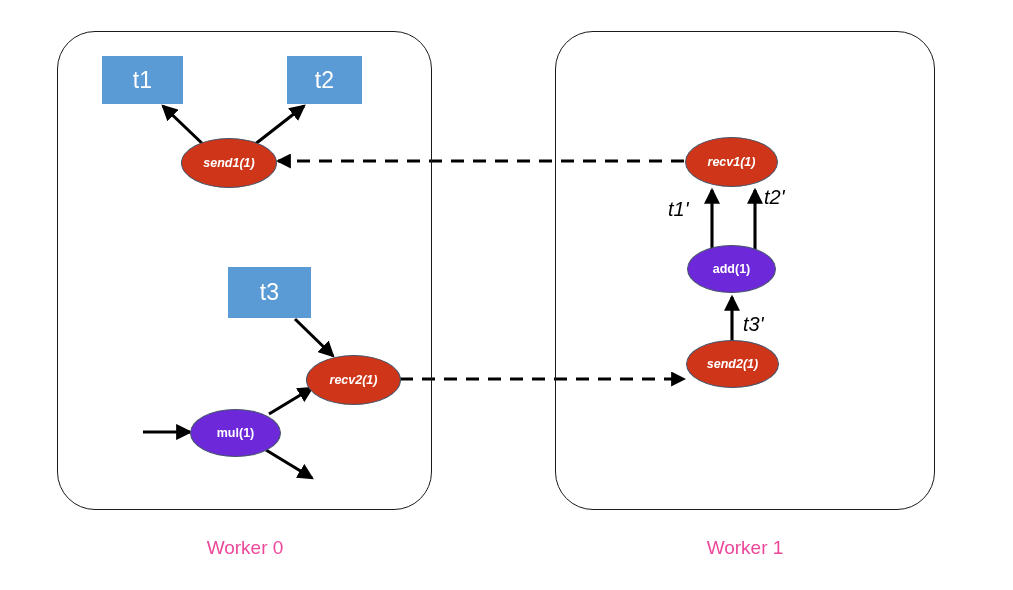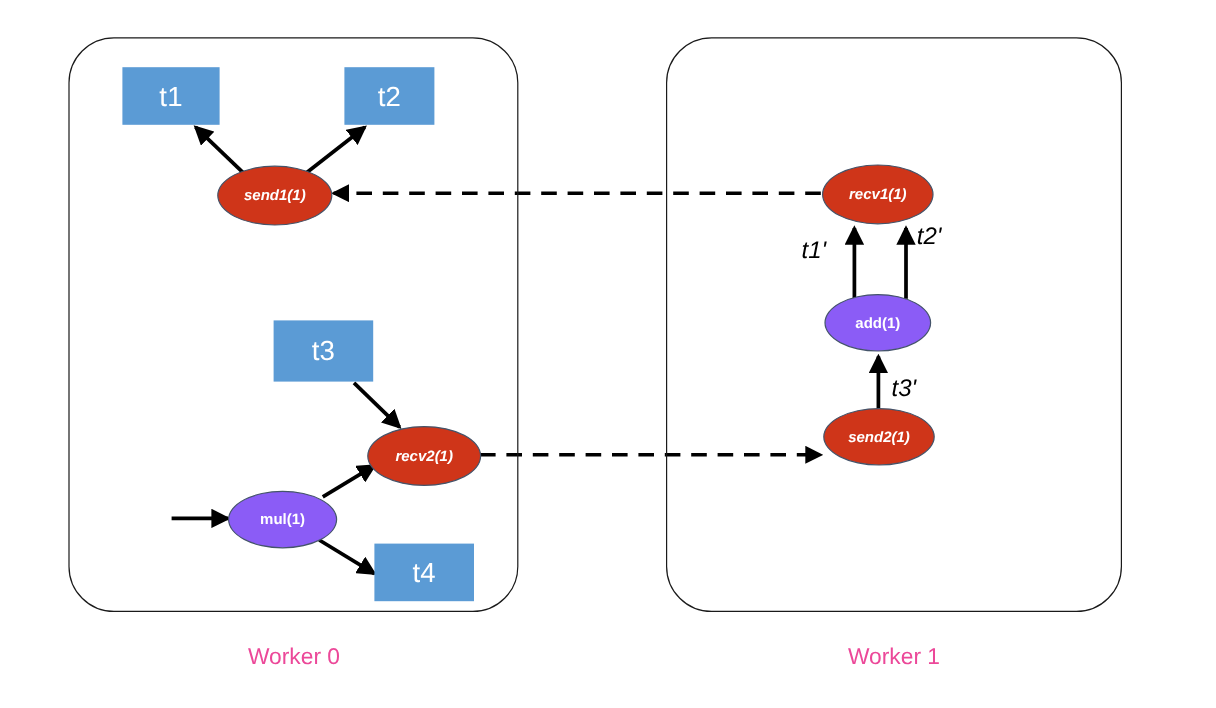--- a/index.html
+++ b/index.html
@@ -64,7 +64,7 @@
     font-style: italic;
   }
   .node.op.compute {
-    background: #8b5cf6;
+    background: #6d28d9;
   }
   .edge-label {
     position: absolute;

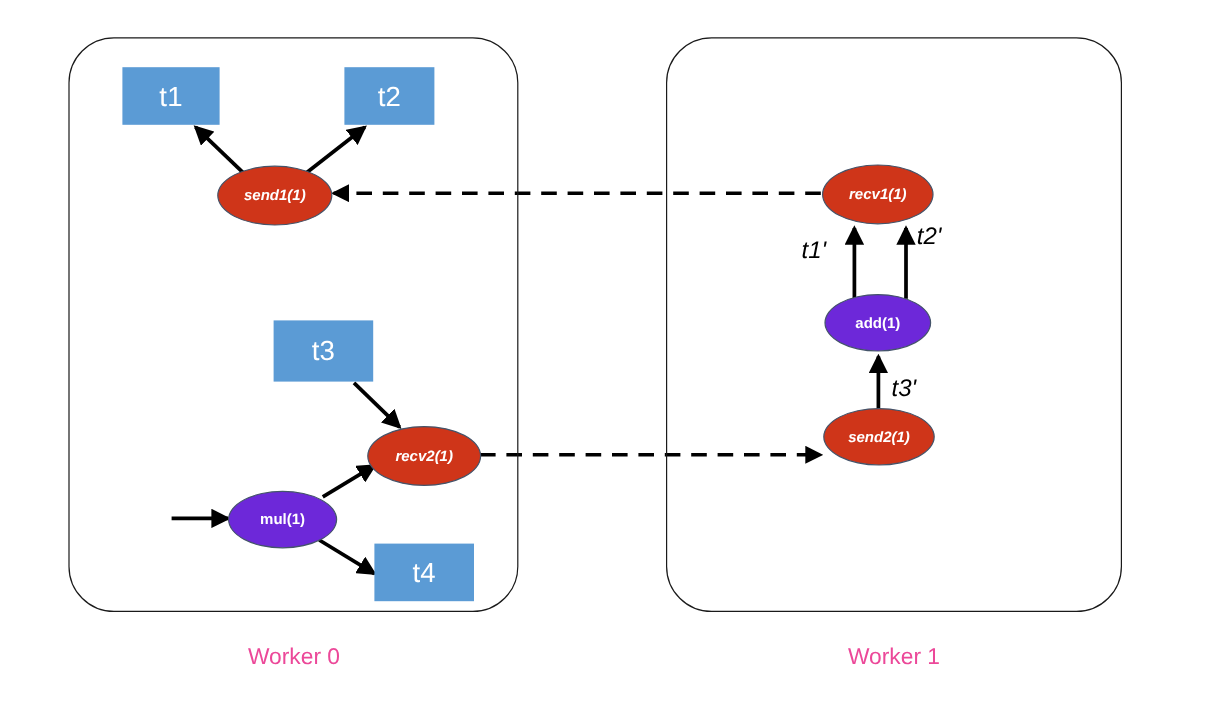--- a/index.html
+++ b/index.html
@@ -141,9 +141,6 @@
     <span>mul(1)</span>
   </div>
 
-  <div class="node tensor" style="left:312px; top:453px; width:83px; height:48px;">
-    <span>t4</span>
-  </div>
 
   <div class="node op recv" style="left:685px; top:137px; width:93px; height:50px;">
     <span>recv1(1)</span>

